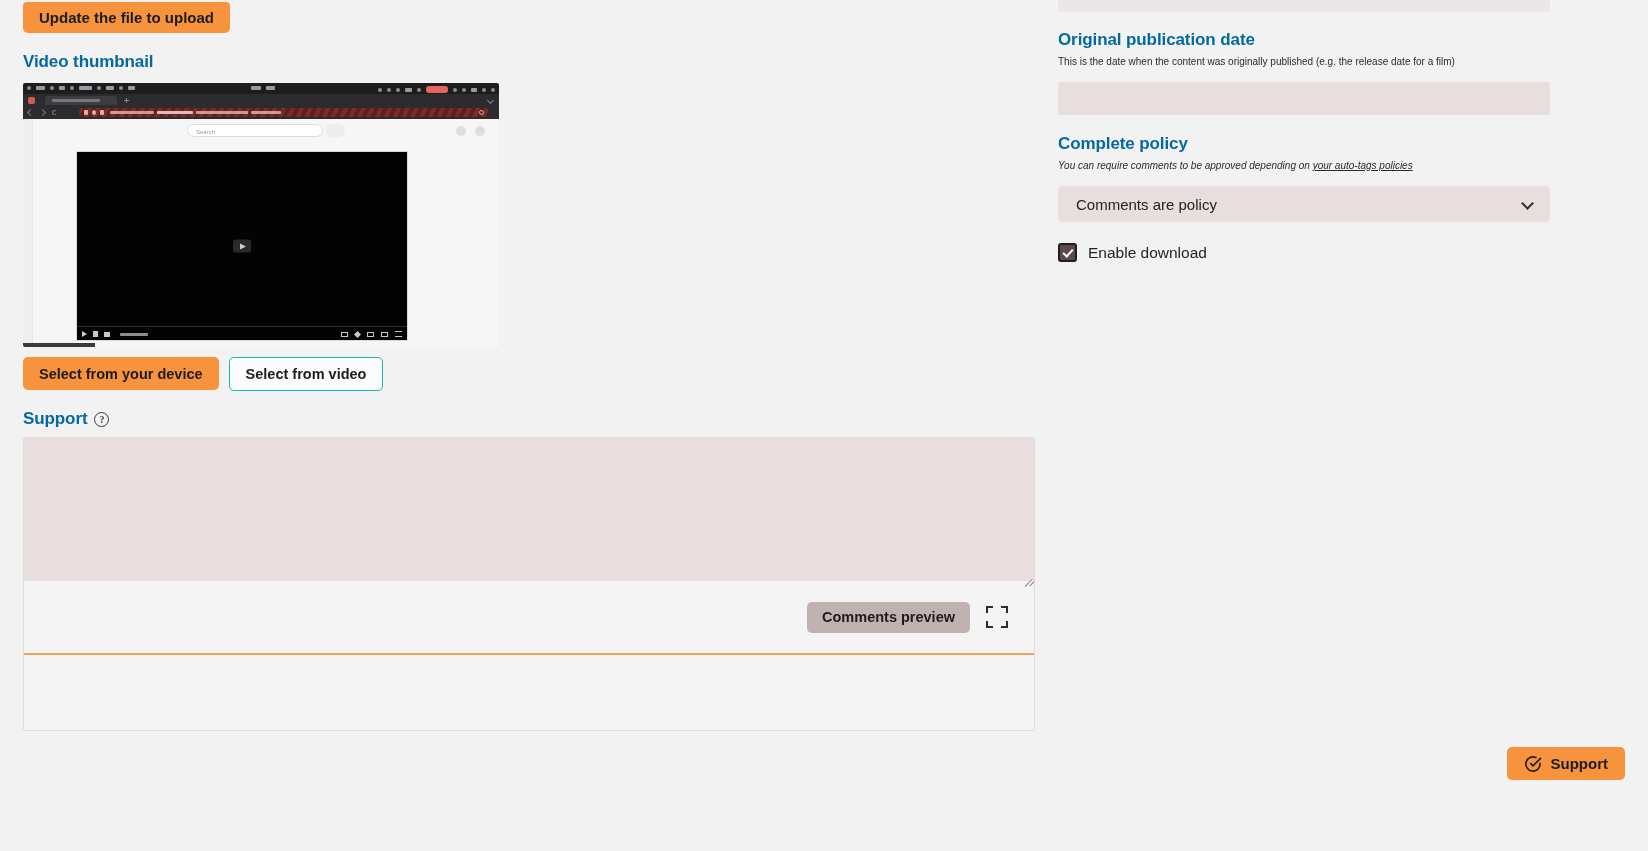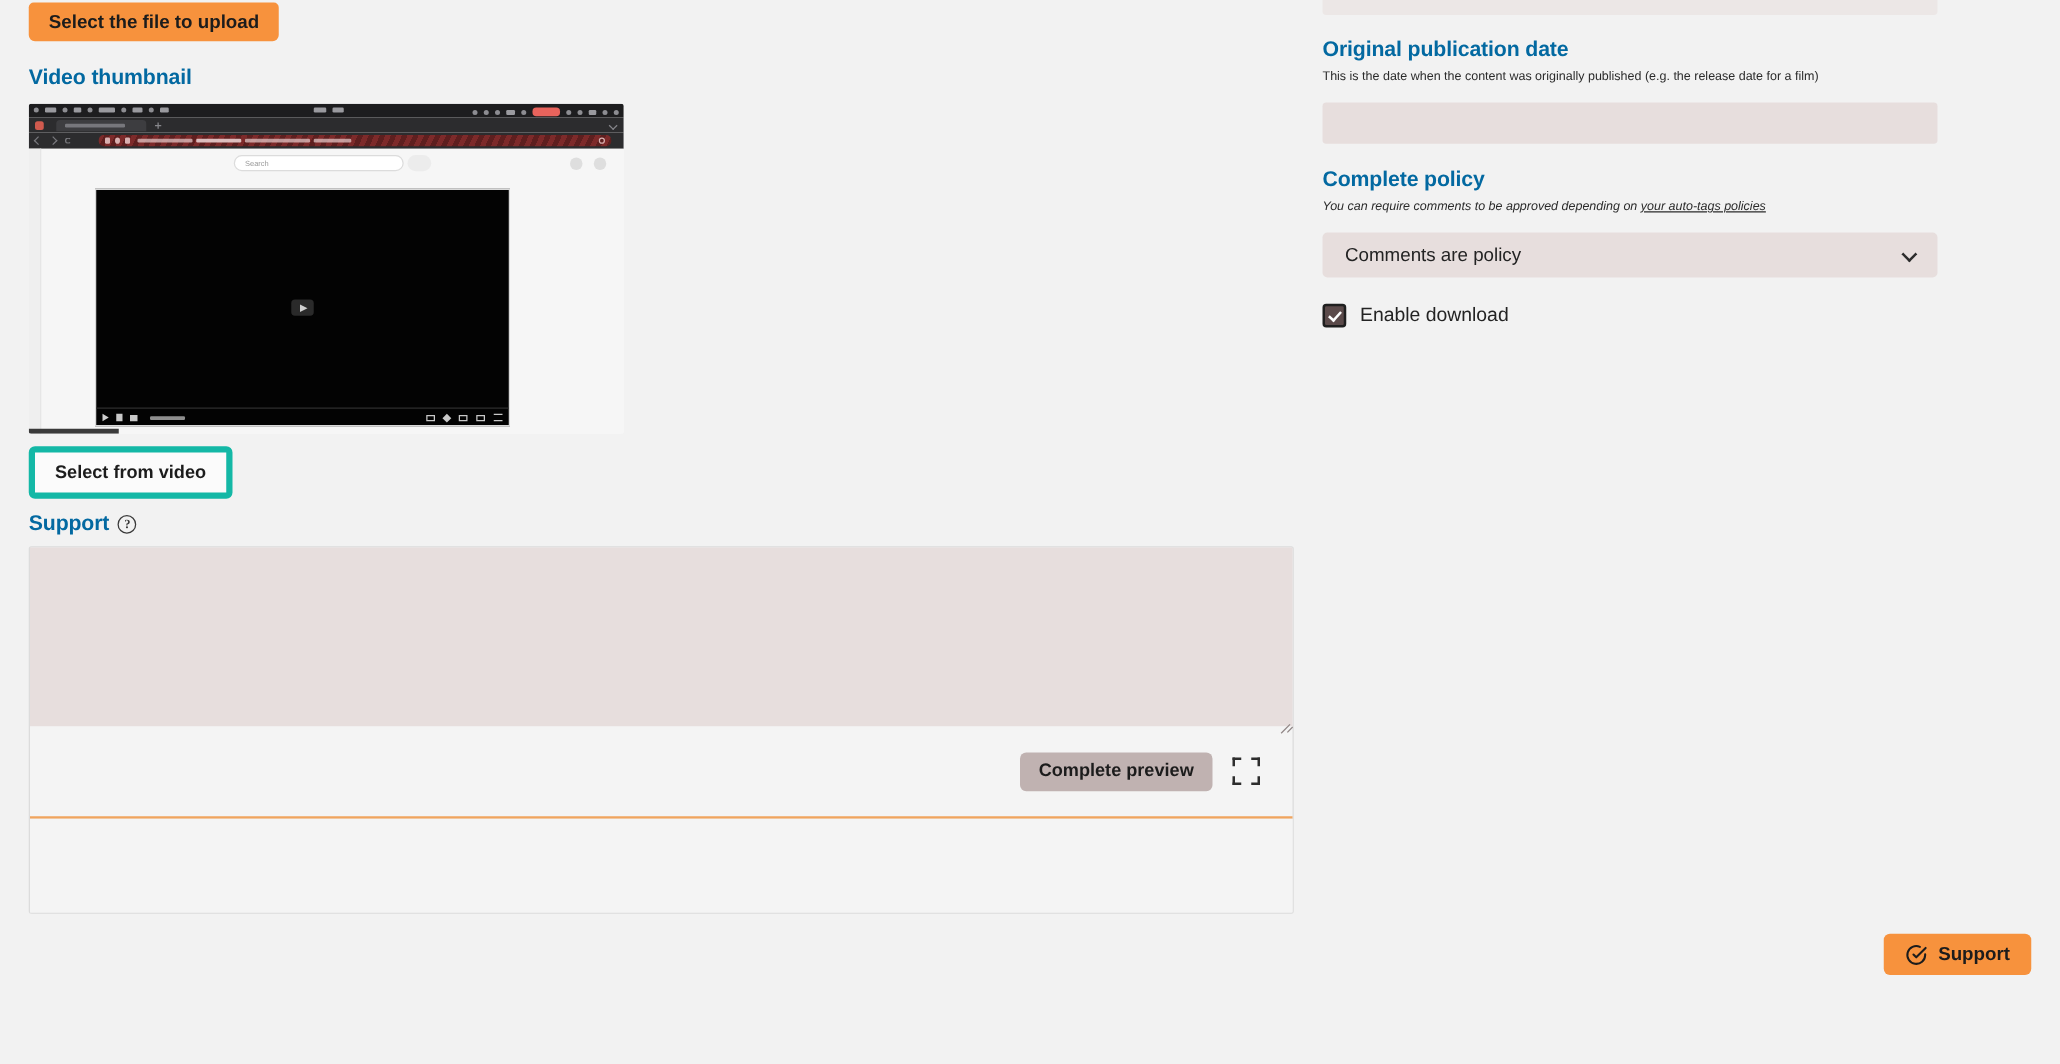--- a/index.html
+++ b/index.html
@@ -252,7 +252,7 @@
 
   <div class="left-col">
 
-    <button class="btn-orange upload-btn">Select the file to upload</button>
+    <button class="btn-orange upload-btn">Update the file to upload</button>
 
     <div class="h-label thumb-heading">Video thumbnail</div>
 

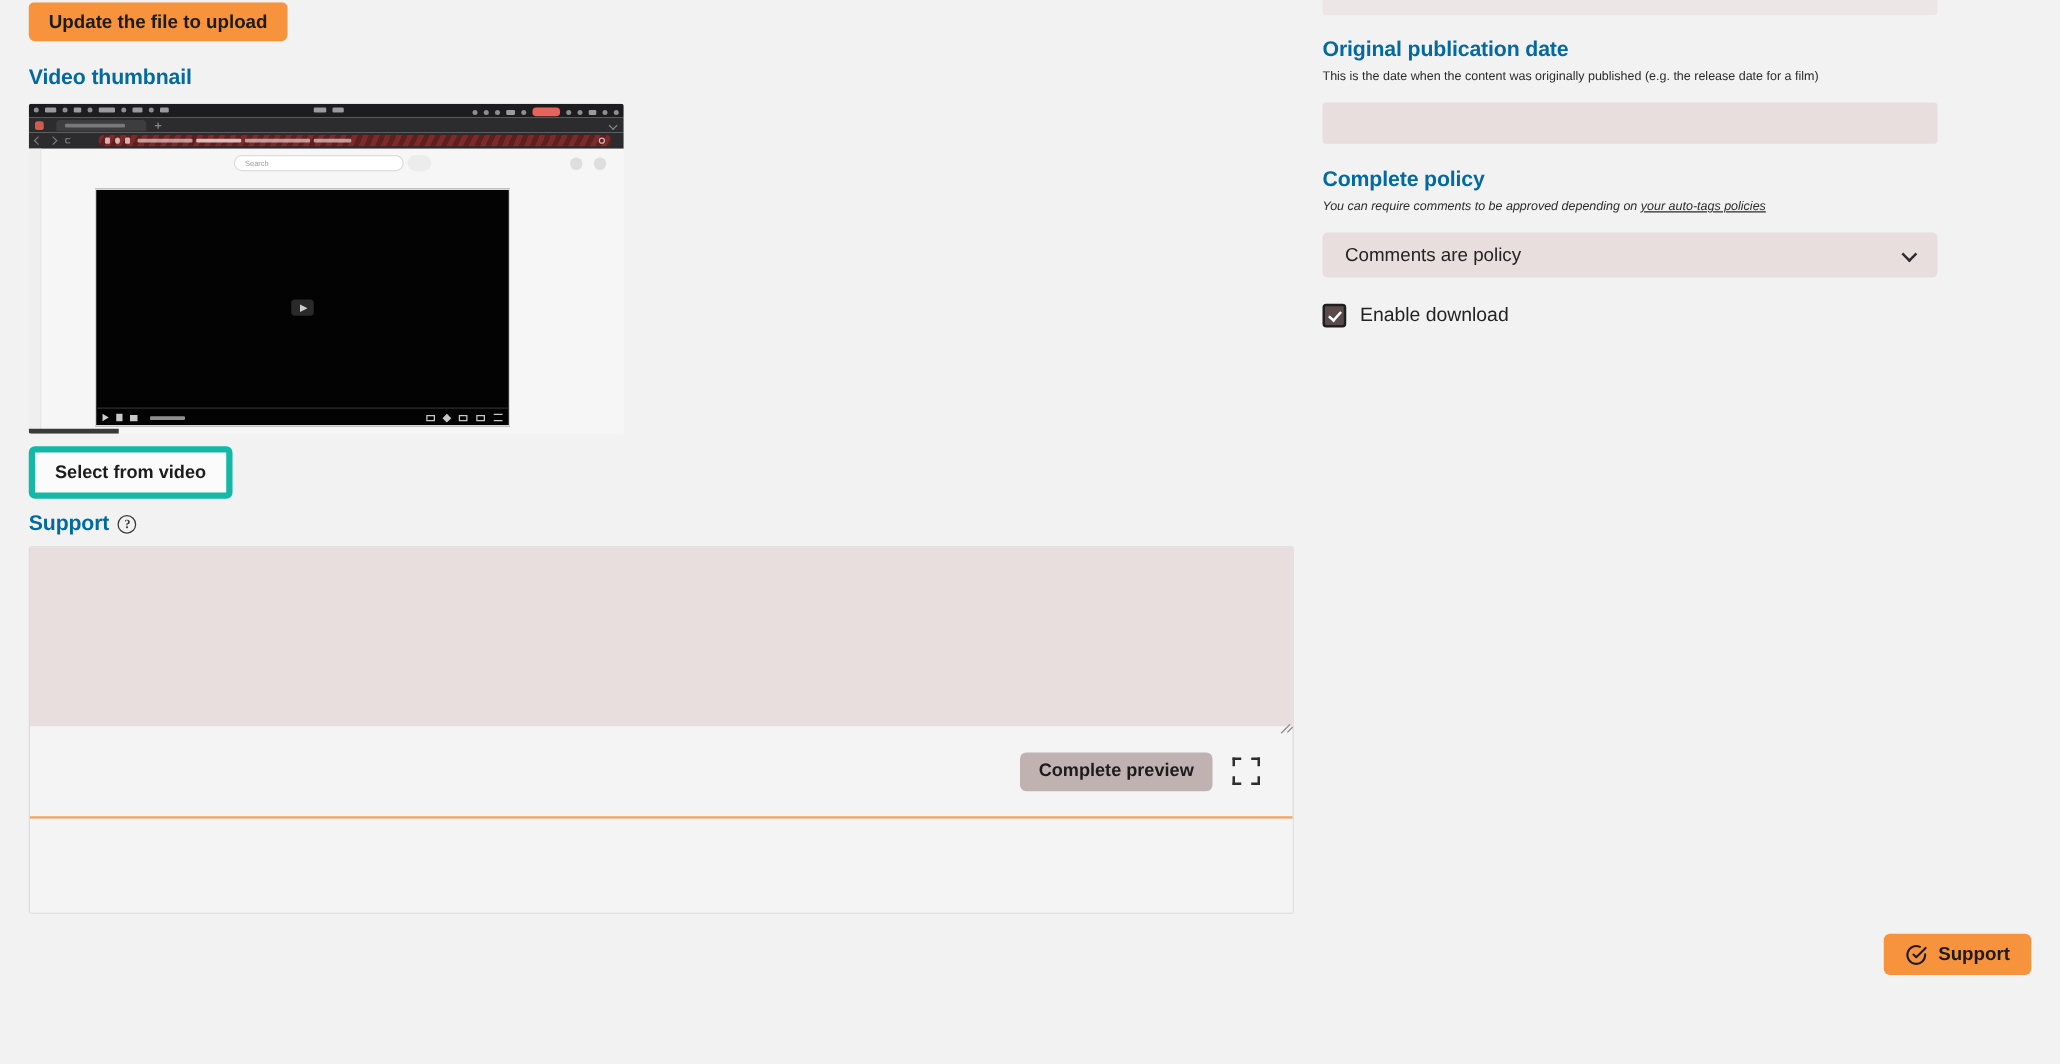--- a/index.html
+++ b/index.html
@@ -351,6 +351,7 @@
     </div>
 
     <div class="thumb-actions">
+      <button class="btn-orange">Select from your device</button>
       <button class="btn-white">Select from video</button>
     </div>
 

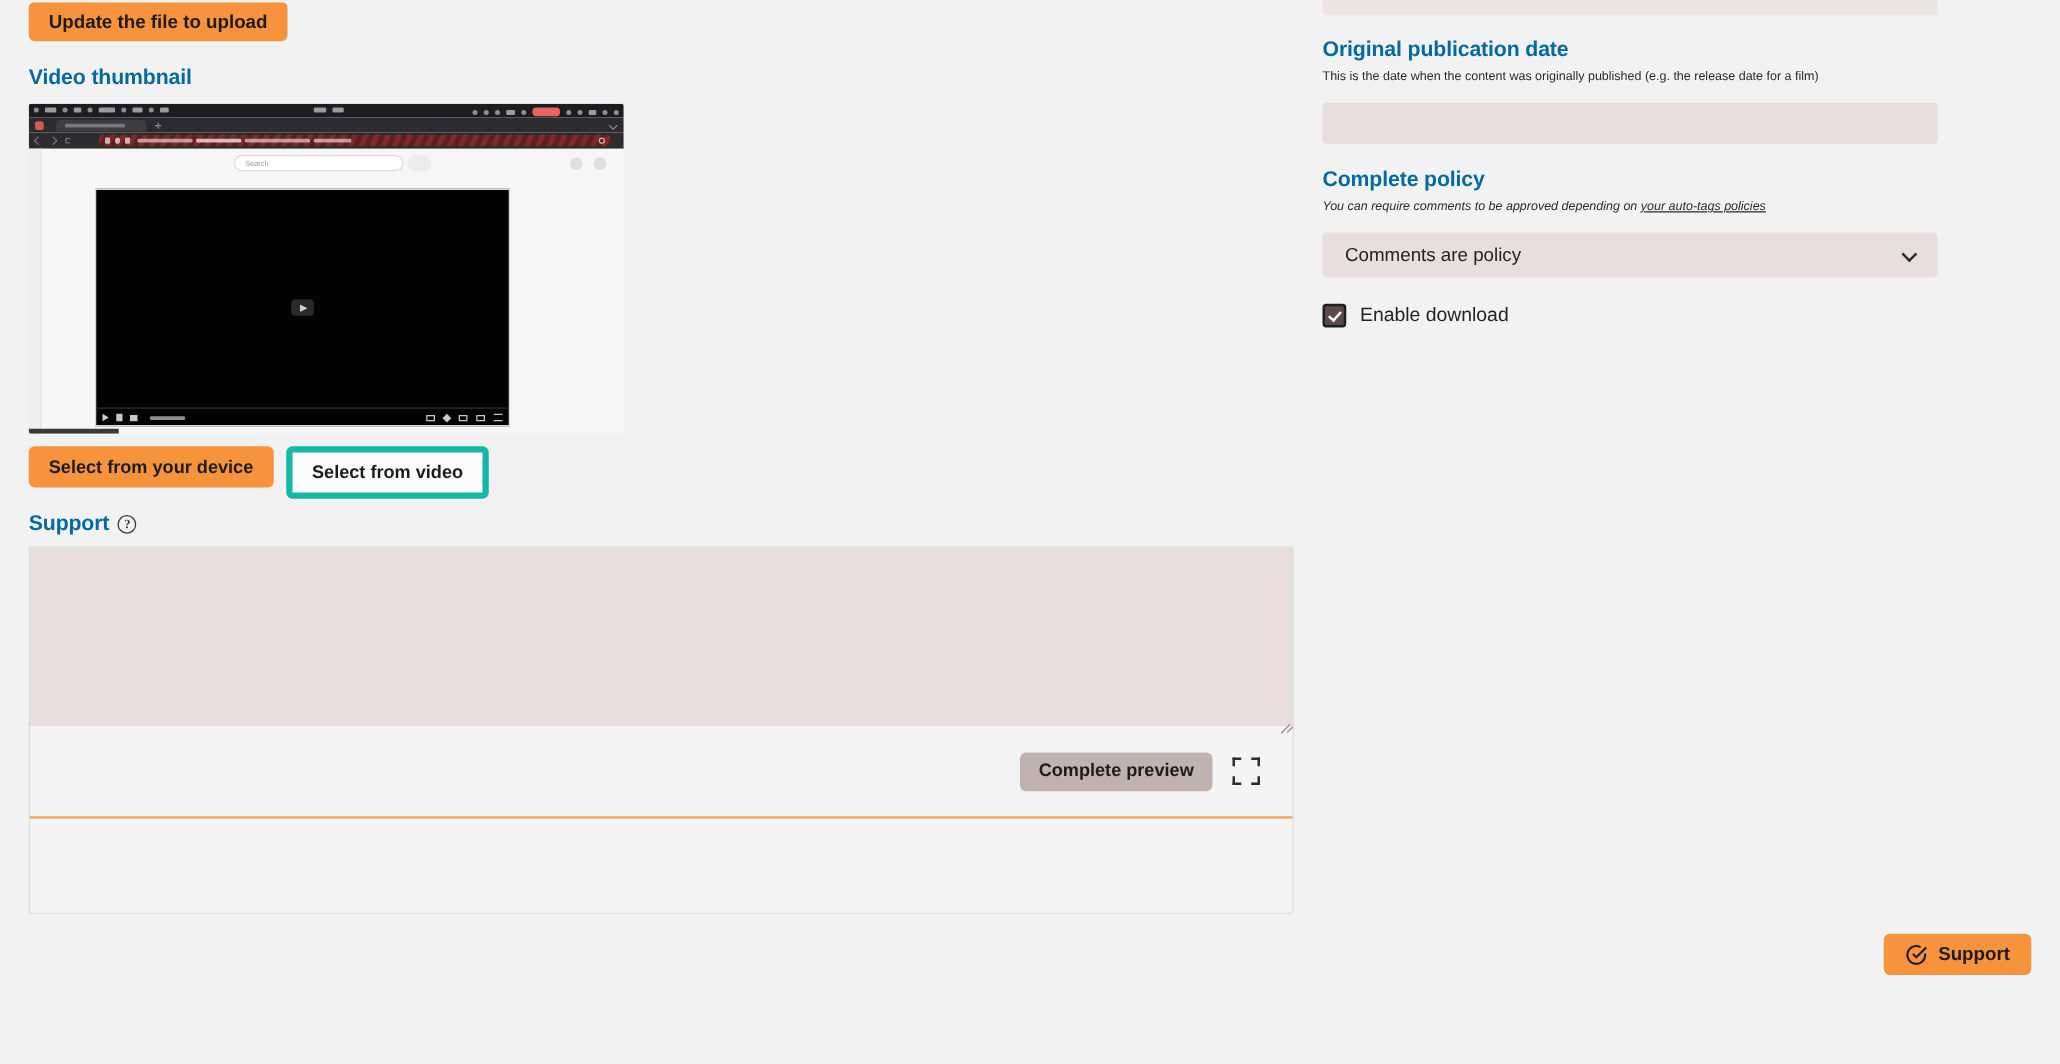--- a/index.html
+++ b/index.html
@@ -32,7 +32,7 @@
     display: inline-flex; align-items: center; justify-content: center;
     background: #fbfbfb; color: #1c1c1c;
     font-size: 15px; font-weight: 700;
-    border: 5px solid #14b8a6; border-radius: 5px;
+    border: 1px solid #14b8a6; border-radius: 5px;
     padding: 16px 16px; height: 34px;
     cursor: pointer; font-family: inherit;
   }

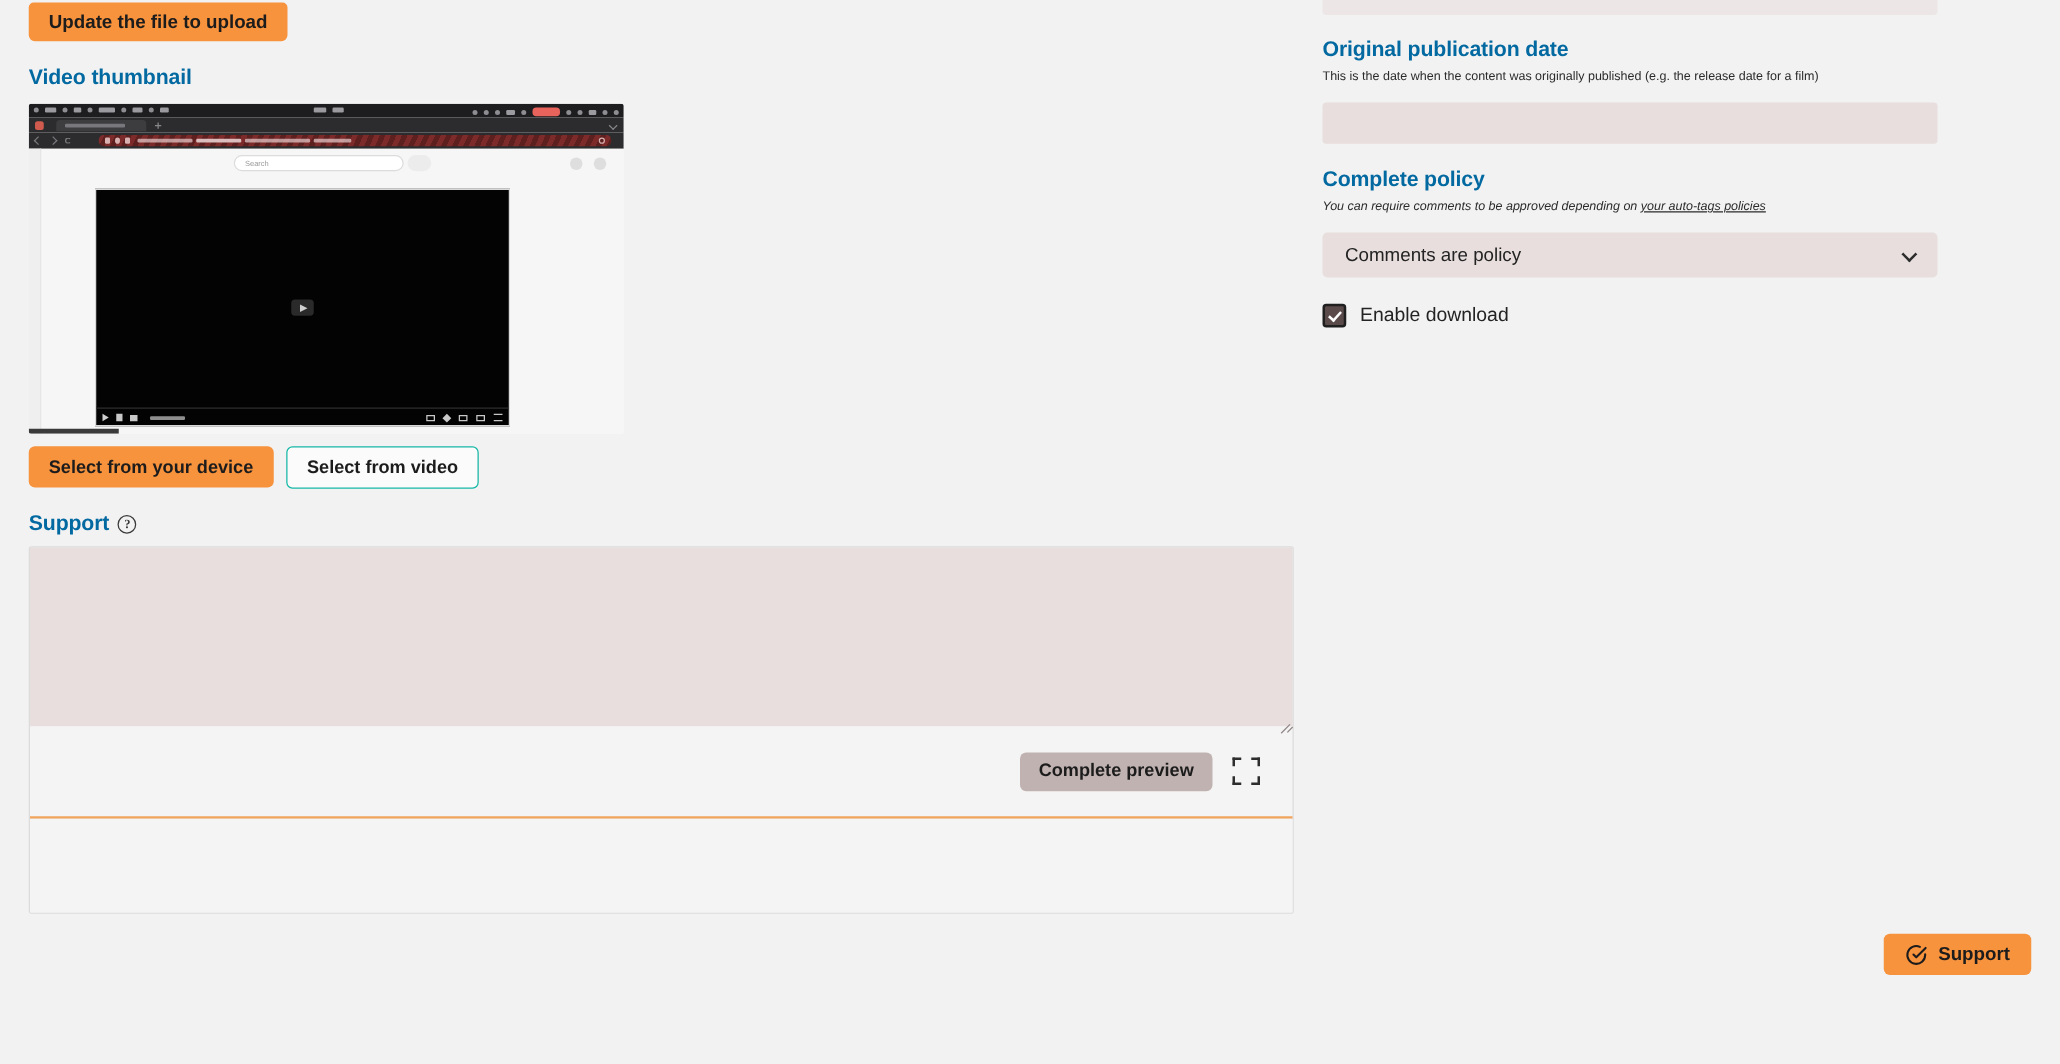--- a/index.html
+++ b/index.html
@@ -368,7 +368,7 @@
       </div>
 
       <div class="editor-toolbar">
-        <button class="btn-preview">Complete preview</button>
+        <button class="btn-preview">Comments preview</button>
         <button class="btn-expand">
           <i></i>
             <i></i>

